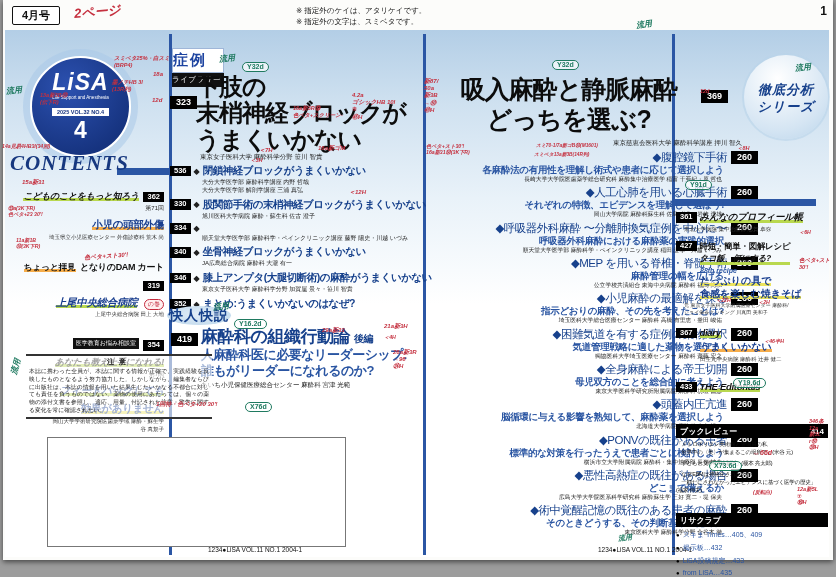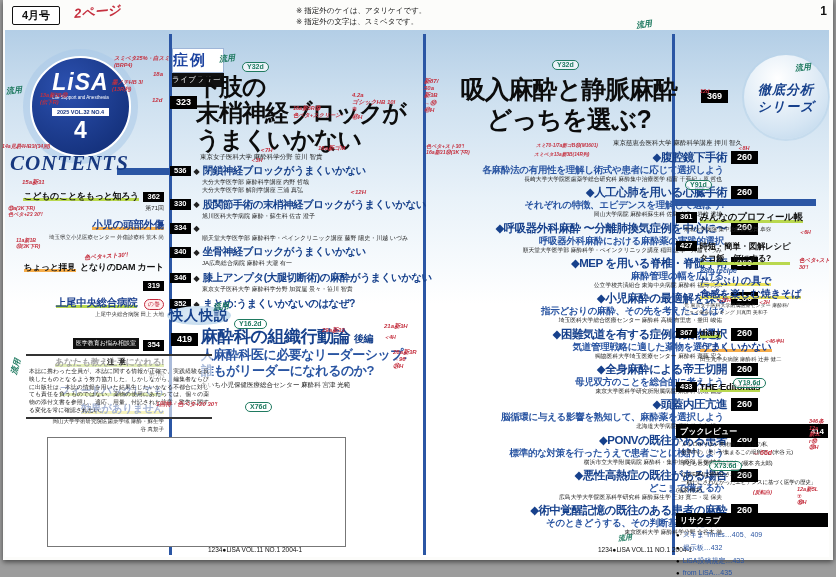--- a/index.html
+++ b/index.html
@@ -95,7 +95,7 @@
   #rf-items{position:absolute;left:436px;top:151px;width:322px;}
   .rf-item{margin-bottom:4px;text-align:right;}
   .rf-row{display:flex;justify-content:flex-end;align-items:center;gap:4px;height:13px;}
-  .rf-title{font-size:11.5px;font-weight:bold;color:#17418c;letter-spacing:-0.5px;white-space:nowrap;}
+  .rf-title{font-size:11.5px;font-weight:normal;color:#17418c;letter-spacing:-0.5px;white-space:nowrap;}
   .rf-sub{font-size:9.5px;font-weight:bold;color:#2a55a2;margin:1px 34px 0 0;line-height:1.05;letter-spacing:-0.3px;}
   .rf-auth{font-size:5.8px;color:#222;margin:1px 36px 0 0;line-height:1.1;}
   

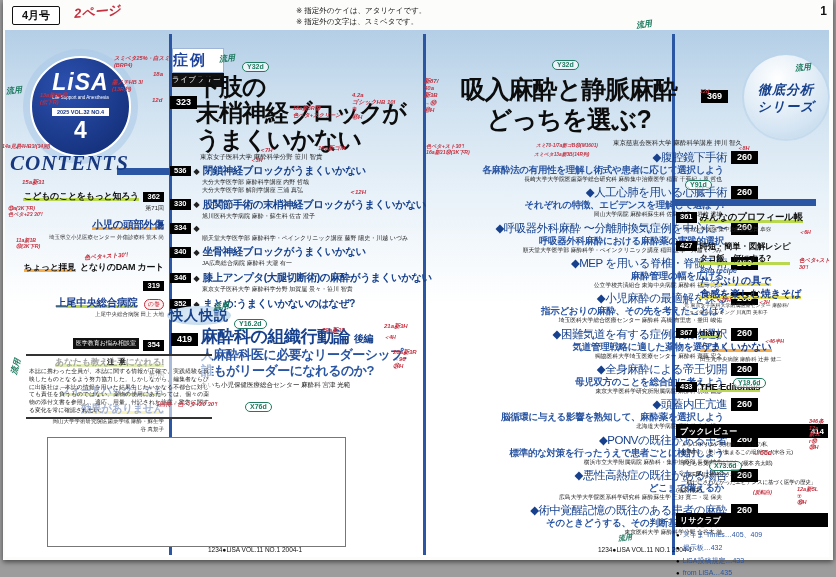--- a/index.html
+++ b/index.html
@@ -35,7 +35,7 @@
   .pagebox{display:inline-block;background:#000;color:#fff;font-size:7.5px;font-weight:bold;
         padding:1px 4px;line-height:1.1;}
   .pb-lg{font-size:9px;padding:1.5px 6px;}
-  .ul-green{background:linear-gradient(transparent 72%,#b9d84f 72%,#b9d84f 96%,transparent 96%);}
+  .ul-green{background:linear-gradient(transparent 72%,#b9d84f 72%,#b9d84f 96%,transparent 96%);font-style:italic;}
   .ul-orange{background:linear-gradient(transparent 72%,#f6ad4a 72%,#f6ad4a 96%,transparent 96%);}
   .ul-yellow{background:linear-gradient(transparent 72%,#ece45e 72%,#ece45e 96%,transparent 96%);}
   

